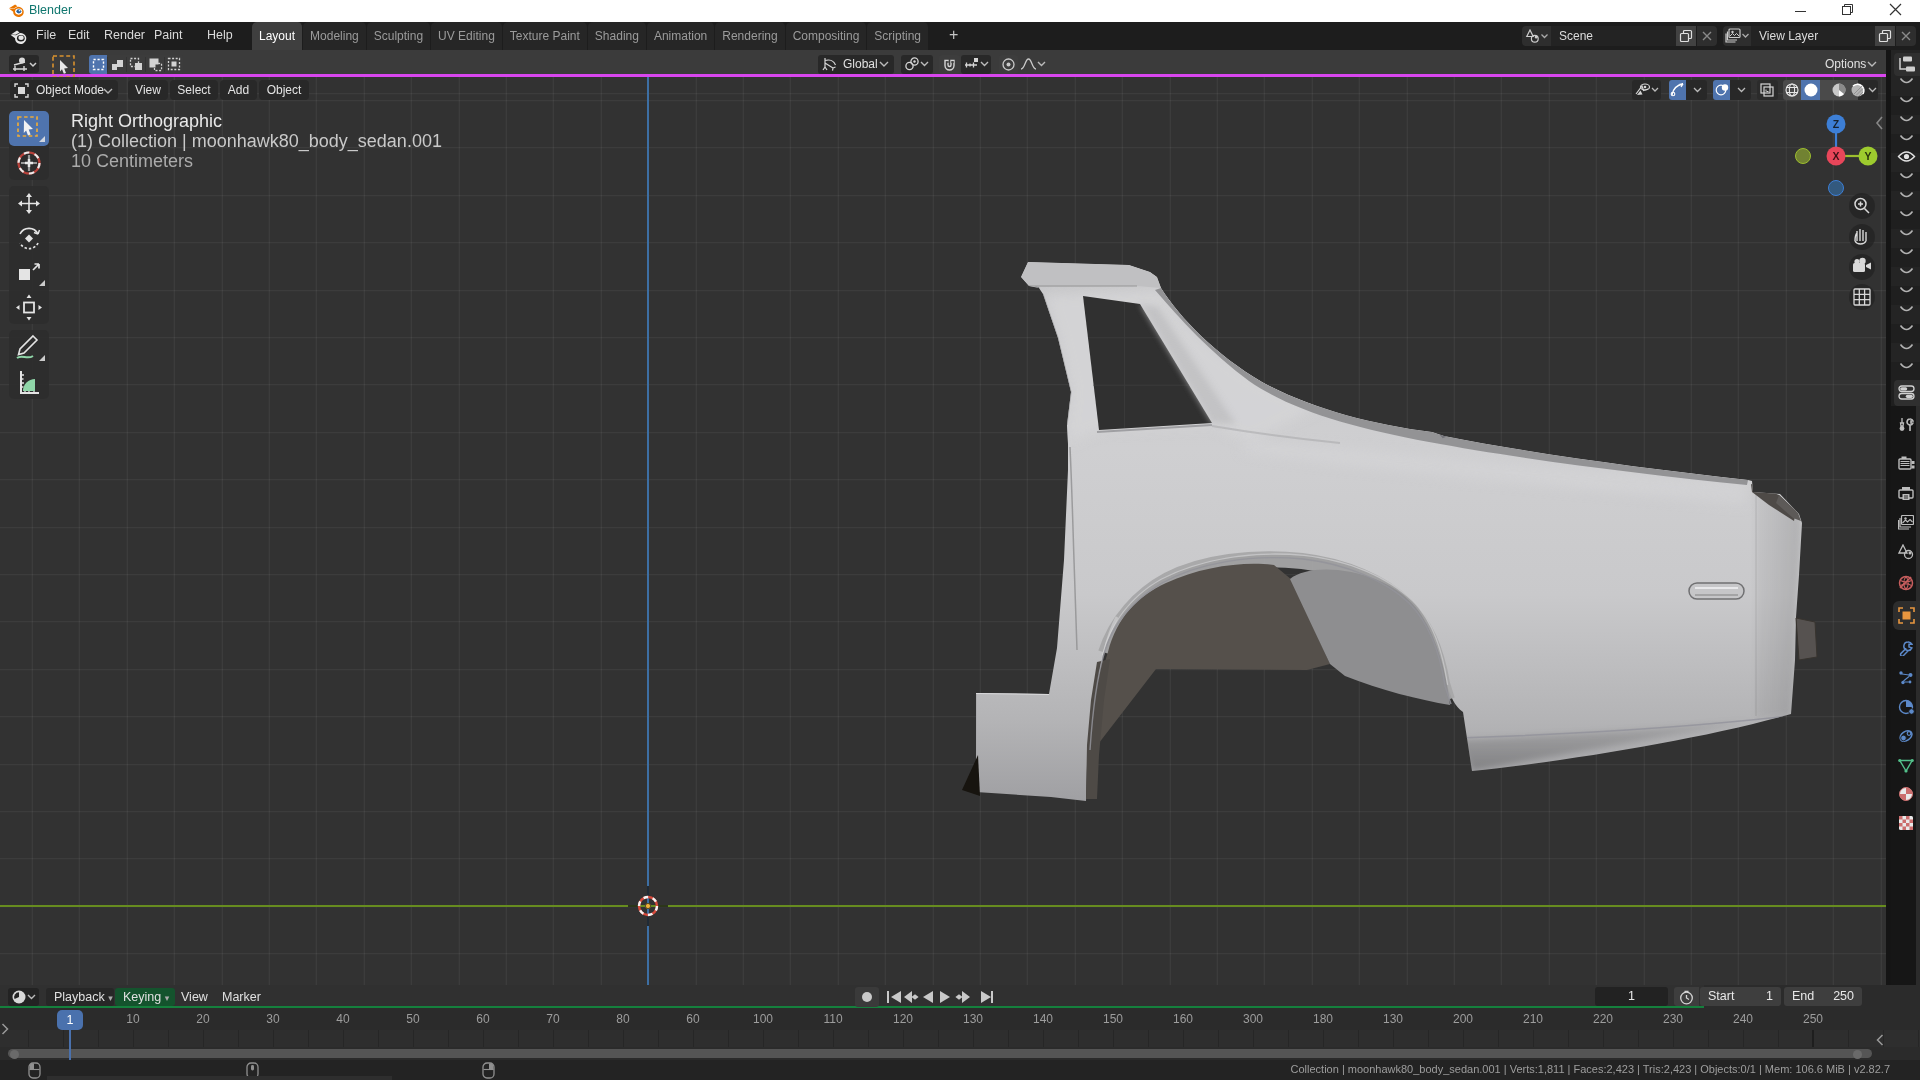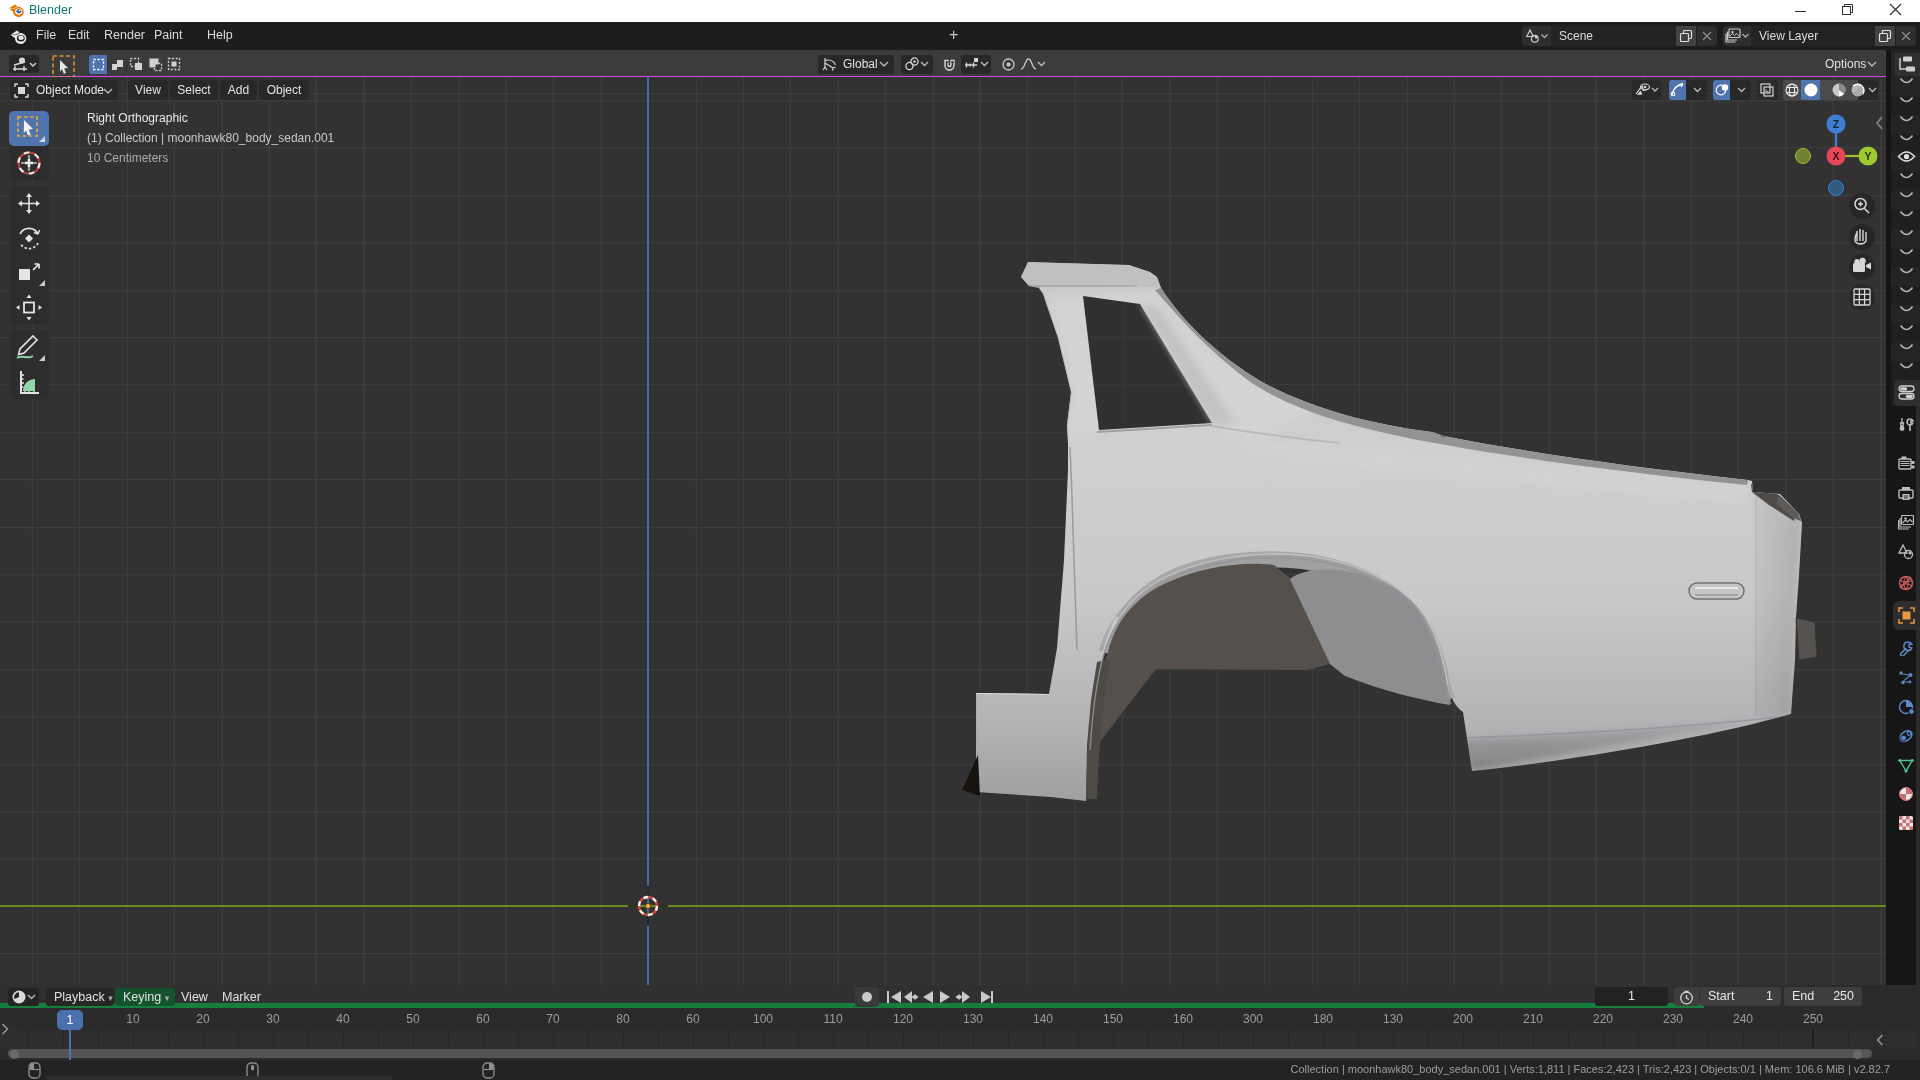--- a/index.html
+++ b/index.html
@@ -75,6 +75,18 @@
   <span class="menu" style="left:104px">Render</span>
   <span class="menu" style="left:154px">Paint</span>
   <span class="menu" style="left:207px">Help</span>
+  <div style="position:absolute;left:252px;top:0;display:flex">
+    <div class="tab act">Layout</div>
+      <div class="tab">Modeling</div>
+      <div class="tab">Sculpting</div>
+      <div class="tab">UV Editing</div>
+      <div class="tab">Texture Paint</div>
+      <div class="tab">Shading</div>
+      <div class="tab">Animation</div>
+      <div class="tab">Rendering</div>
+      <div class="tab">Compositing</div>
+      <div class="tab">Scripting</div>
+  </div>
   <span class="menu" style="left:949px;color:#c5c5c5;font-size:16px;top:4px">+</span>
 
   <div class="abs" style="left:1522px;top:4px;width:29px;height:20px;background:#2e2e2e;border-radius:4px 0 0 4px"></div>

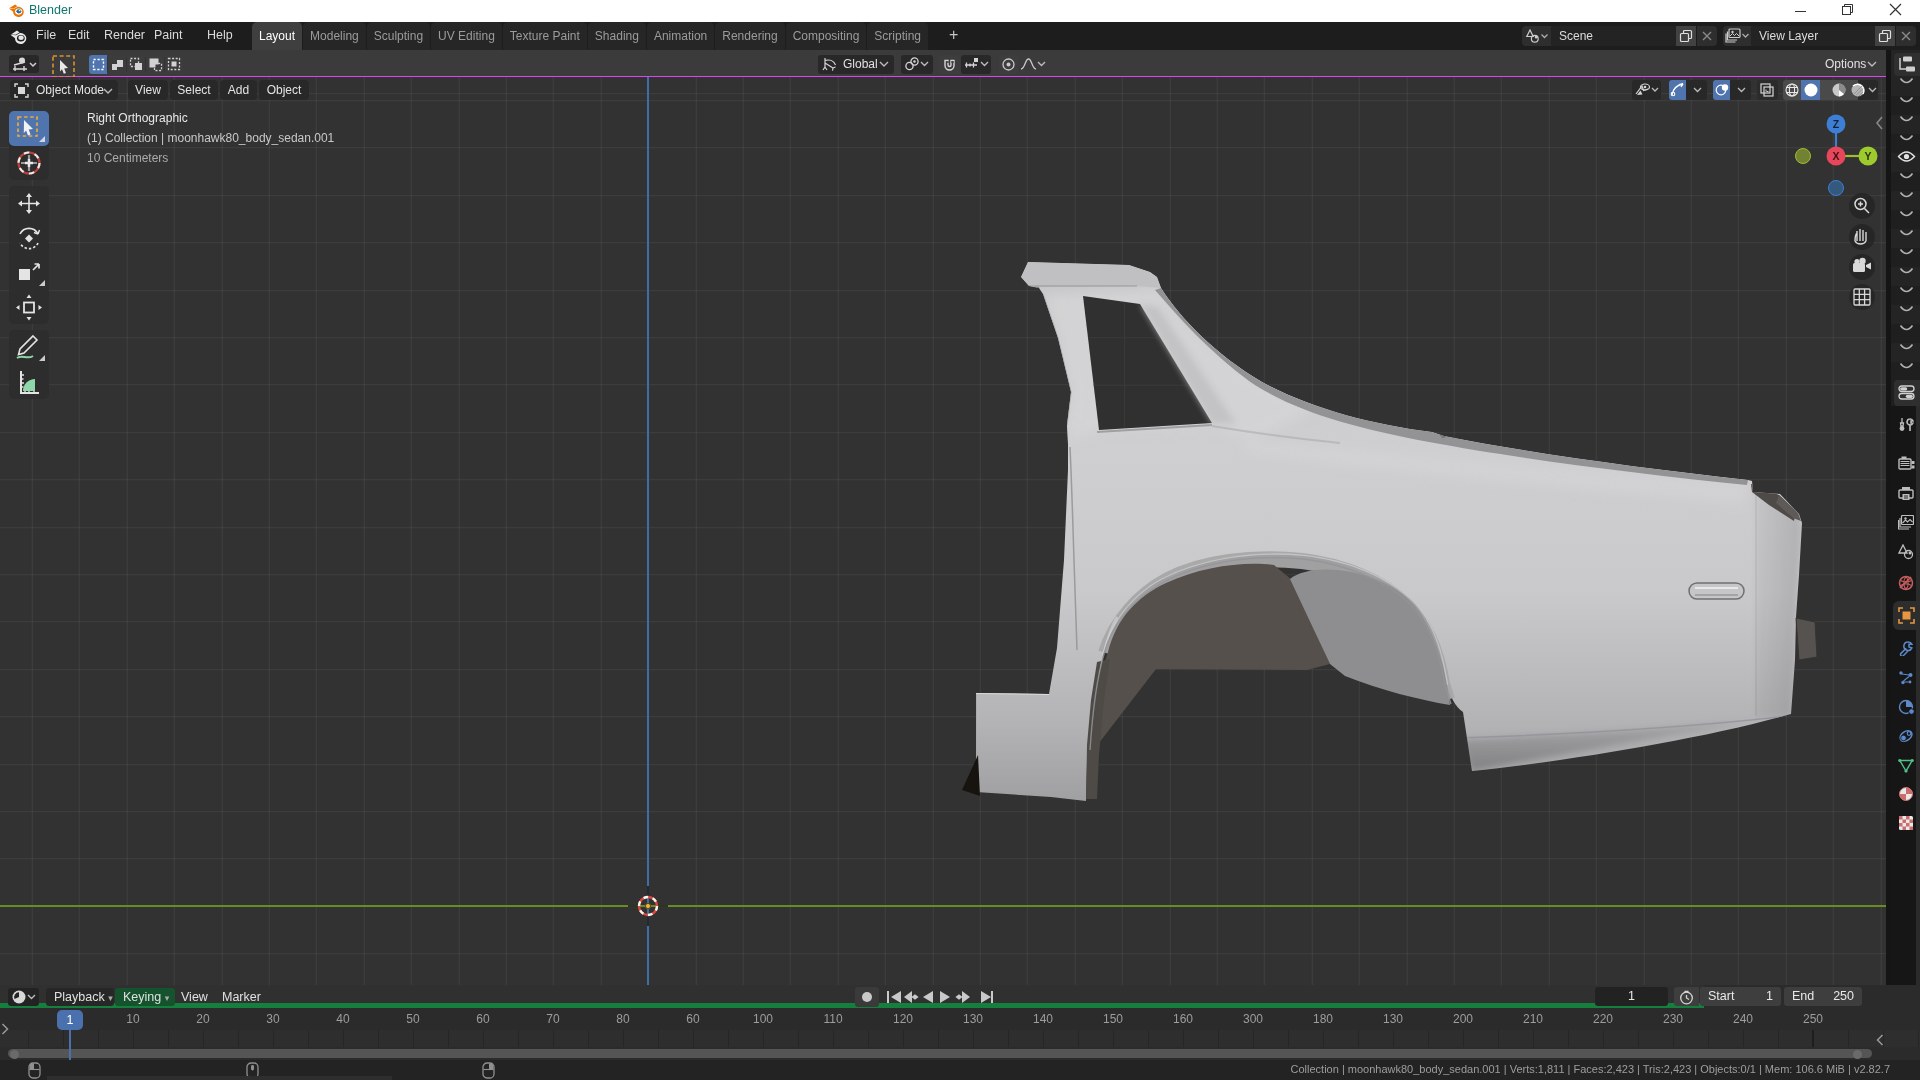--- a/index.html
+++ b/index.html
@@ -13,7 +13,7 @@
 .tab{height:28px;line-height:29px;text-align:center;background:#262626;color:#9b9b9b;font-size:12px;padding:0 7px;border-right:1px solid #1d1d1d;border-radius:5px 5px 0 0}
 .tab.act{background:#3f3f3f;color:#fff}
 
-#toolhdr{left:0;top:50px;width:1920px;height:27px;background:#3b3b3b;border-bottom:1px solid #d946ef}
+#toolhdr{left:0;top:50px;width:1920px;height:27px;background:#3b3b3b;border-bottom:3px solid #d946ef}
 
 #vphdr{left:0;top:77px;width:1562px;height:26px;background:transparent;z-index:5}
 .hbtn{position:absolute;top:3px;height:20px;line-height:20px;background:#282828;color:#e3e3e3;font-size:12px;text-align:center;border-radius:4px}

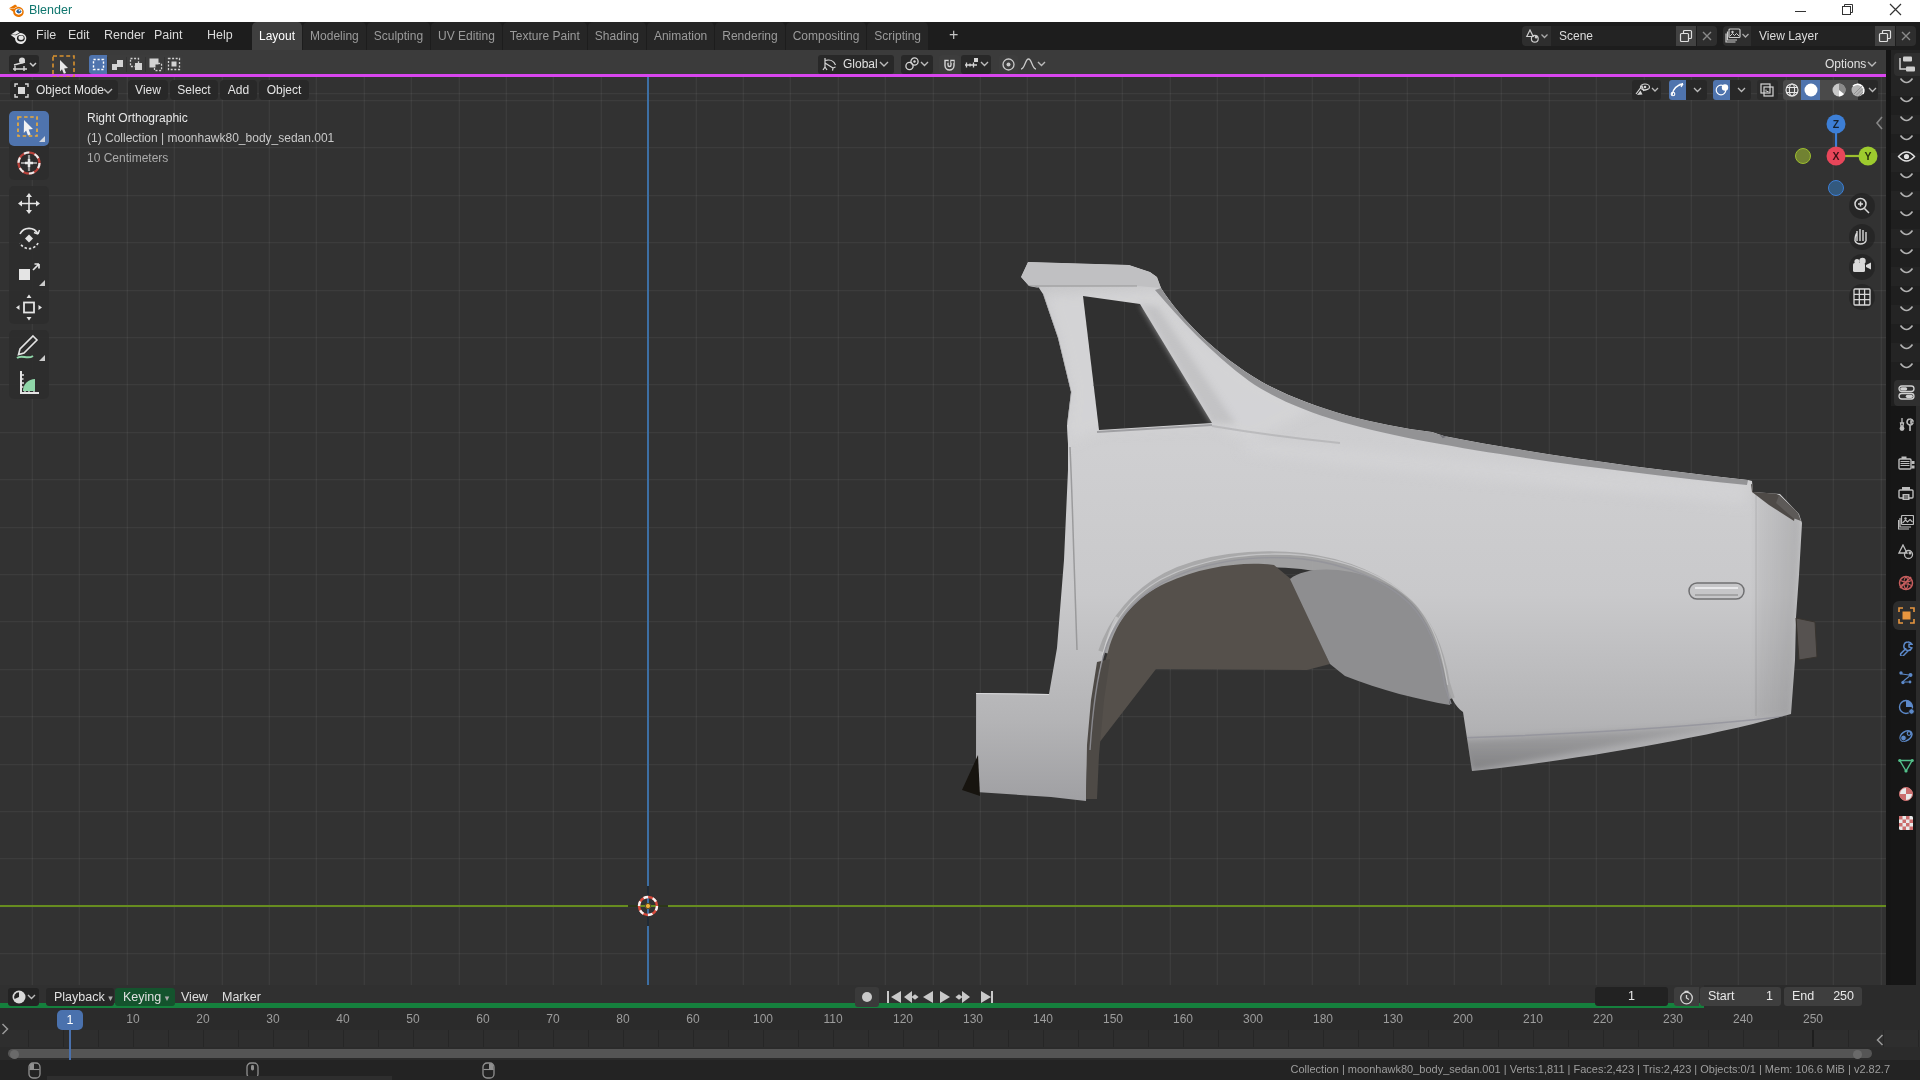--- a/index.html
+++ b/index.html
@@ -24,7 +24,7 @@
  background-position:31.8px 23.2px}
 #xline{position:absolute;left:0;top:828px;width:1886px;height:2px;background:#678c1f}
 #zline{position:absolute;left:647px;top:0;width:2px;height:908px;background:#3d6fa4}
-.vptext{position:absolute;left:87px;color:#e9e9e9;font-size:12px}
+.vptext{position:absolute;left:71px;color:#e9e9e9;font-size:18px}
 
 .tgroup{position:absolute;left:9px;width:40px;background:#2d2d2de8;border-radius:5px}
 .tbtn{width:40px;height:34.5px;position:relative}

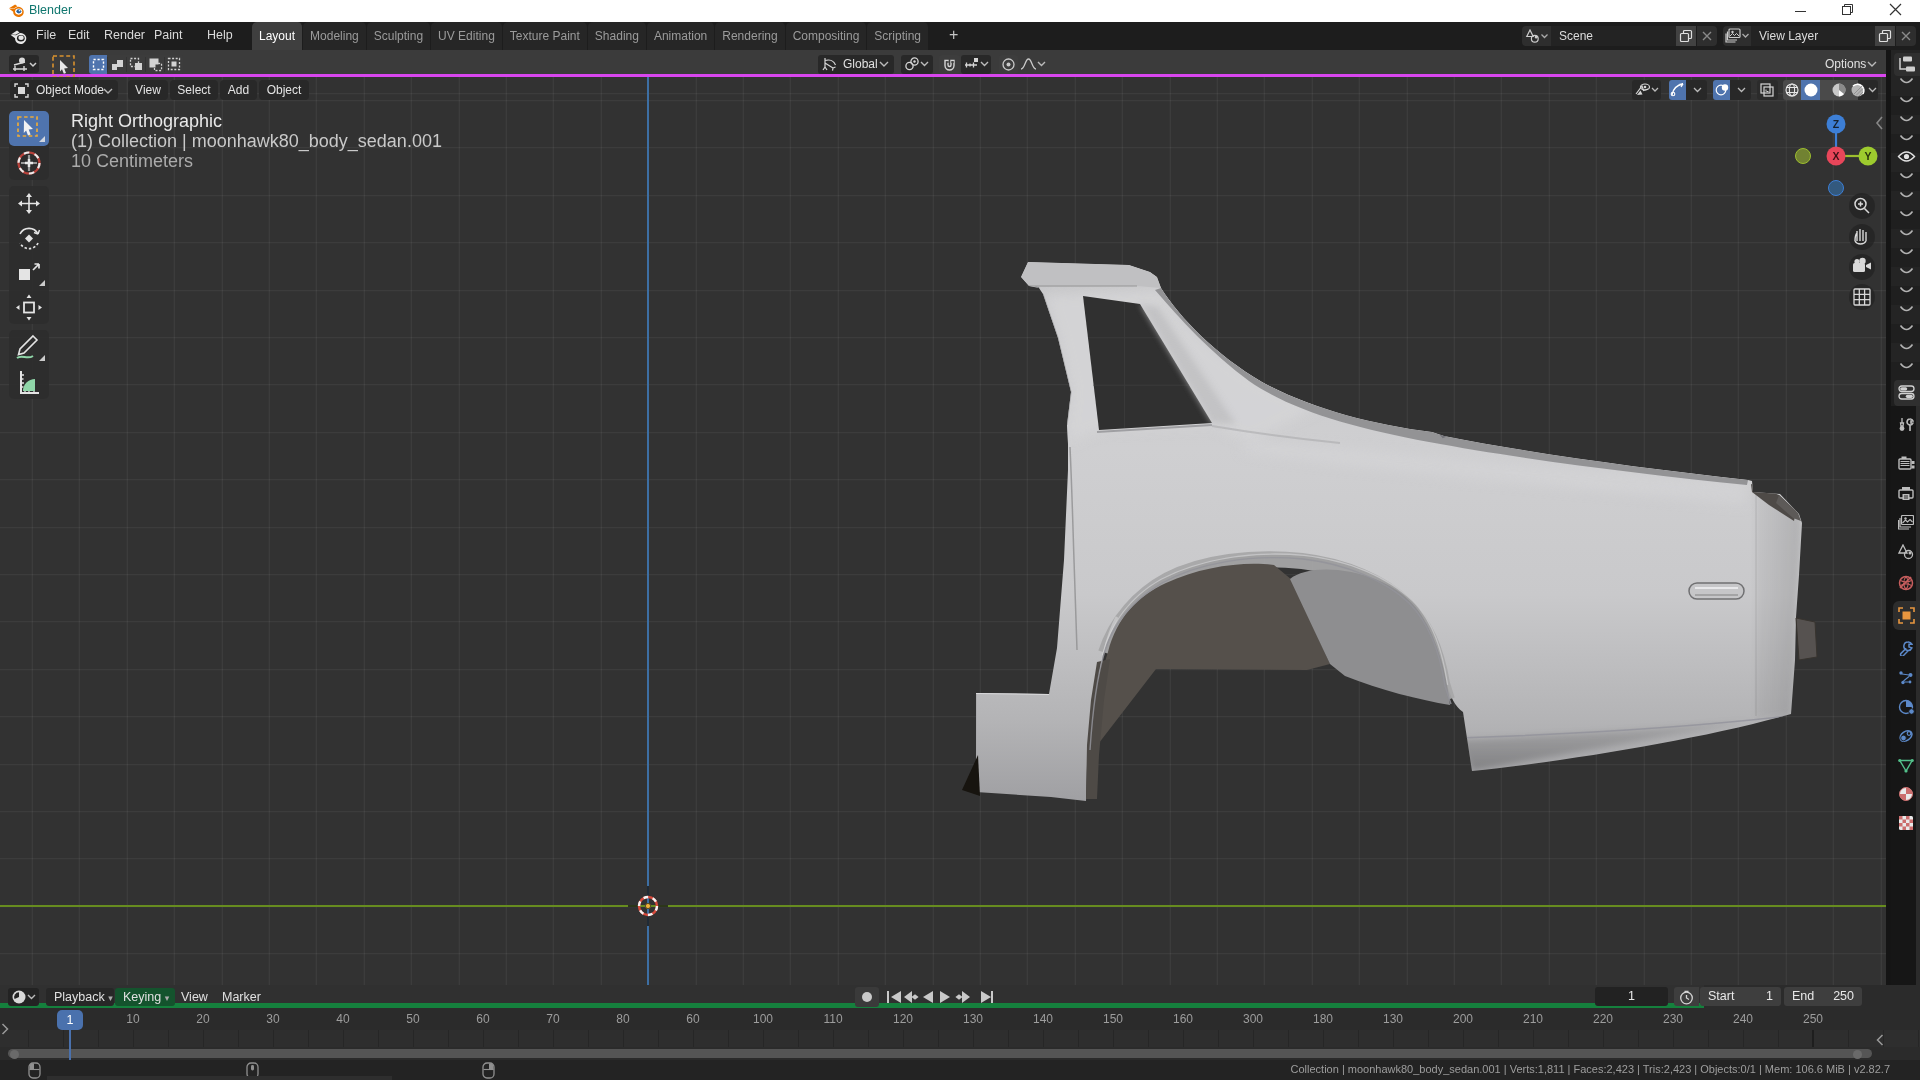--- a/index.html
+++ b/index.html
@@ -33,7 +33,7 @@
 #rightcol{left:1886px;top:50px;width:34px;height:935px;background:#1e1e1e}
 
 #timeline{left:0;top:985px;width:1920px;height:75px;background:#2b2b2b}
-#tl-hdr{position:absolute;left:0;top:0;width:1704px;height:23px;background:#303030;border-bottom:5px solid #15803d}
+#tl-hdr{position:absolute;left:0;top:0;width:1704px;height:23px;background:#303030;border-bottom:2px solid #15803d}
 #tl-ruler{position:absolute;left:0;top:23px;width:1920px;height:22px;background:#2b2b2b}
 .fnum{position:absolute;top:4px;color:#9d9d9d;font-size:12px;transform:translateX(-50%)}
 #tl-track{position:absolute;left:0;top:45px;width:1920px;height:17px;background:#2e2e2e}

